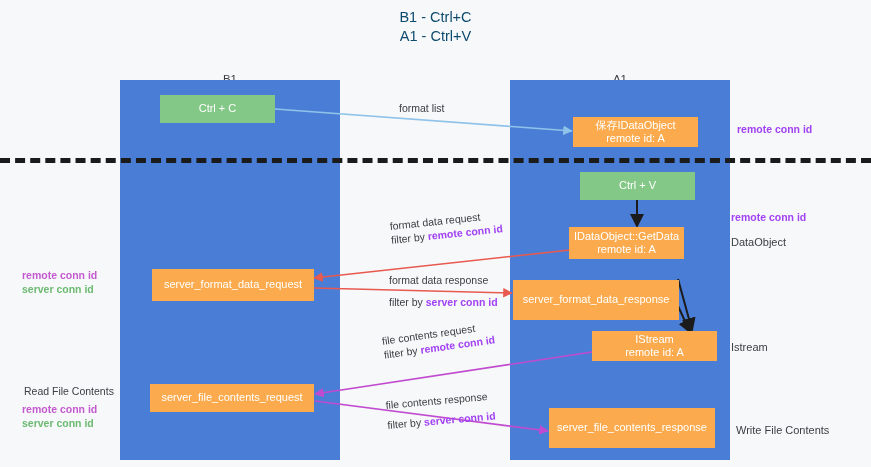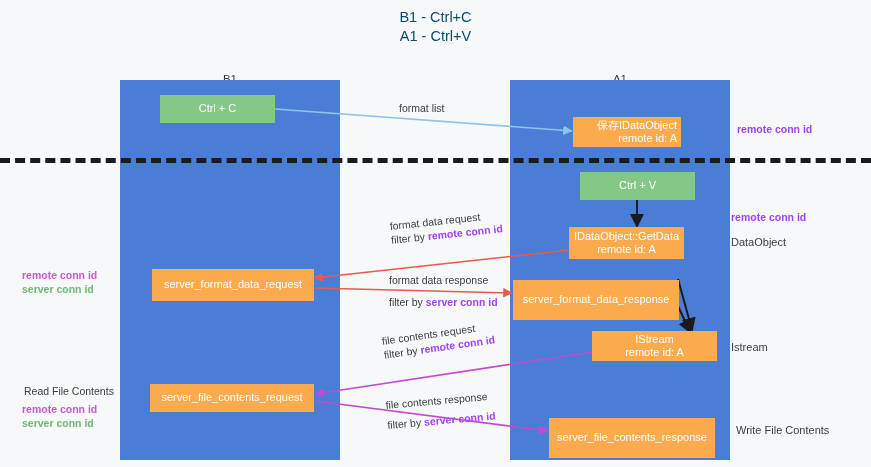--- a/index.html
+++ b/index.html
@@ -164,7 +164,7 @@
     <div>Ctrl + C</div>
   </div>
 
-  <div class="abs node orange" style="left:573px; top:117px; width:108px; height:30px;align-items:flex-end;">
+  <div class="abs node orange" style="left:573px; top:117px; width:125px; height:30px;">
     <div>保存IDataObject</div>
     <div class="l2">remote id: A</div>
   </div>

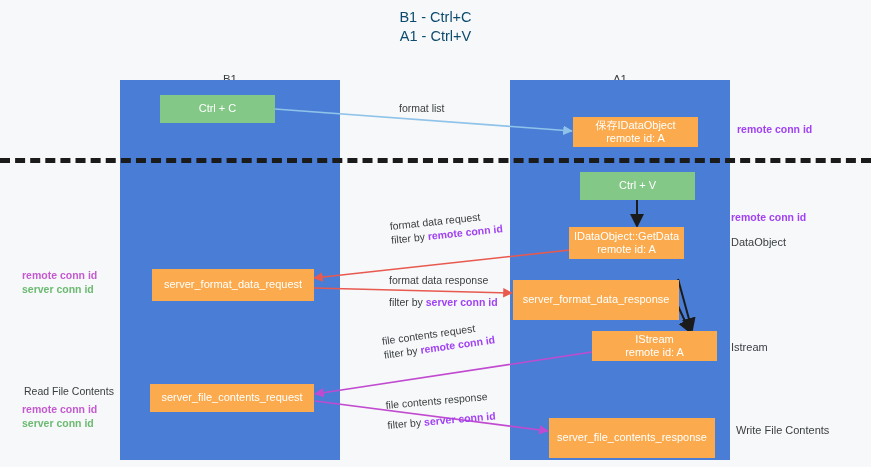--- a/index.html
+++ b/index.html
@@ -195,7 +195,7 @@
     <div>server_file_contents_request</div>
   </div>
 
-  <div class="abs node orange" style="left:549px; top:418px; width:166px; height:40px;">
+  <div class="abs node orange" style="left:549px; top:408px; width:166px; height:40px;">
     <div>server_file_contents_response</div>
   </div>
 

